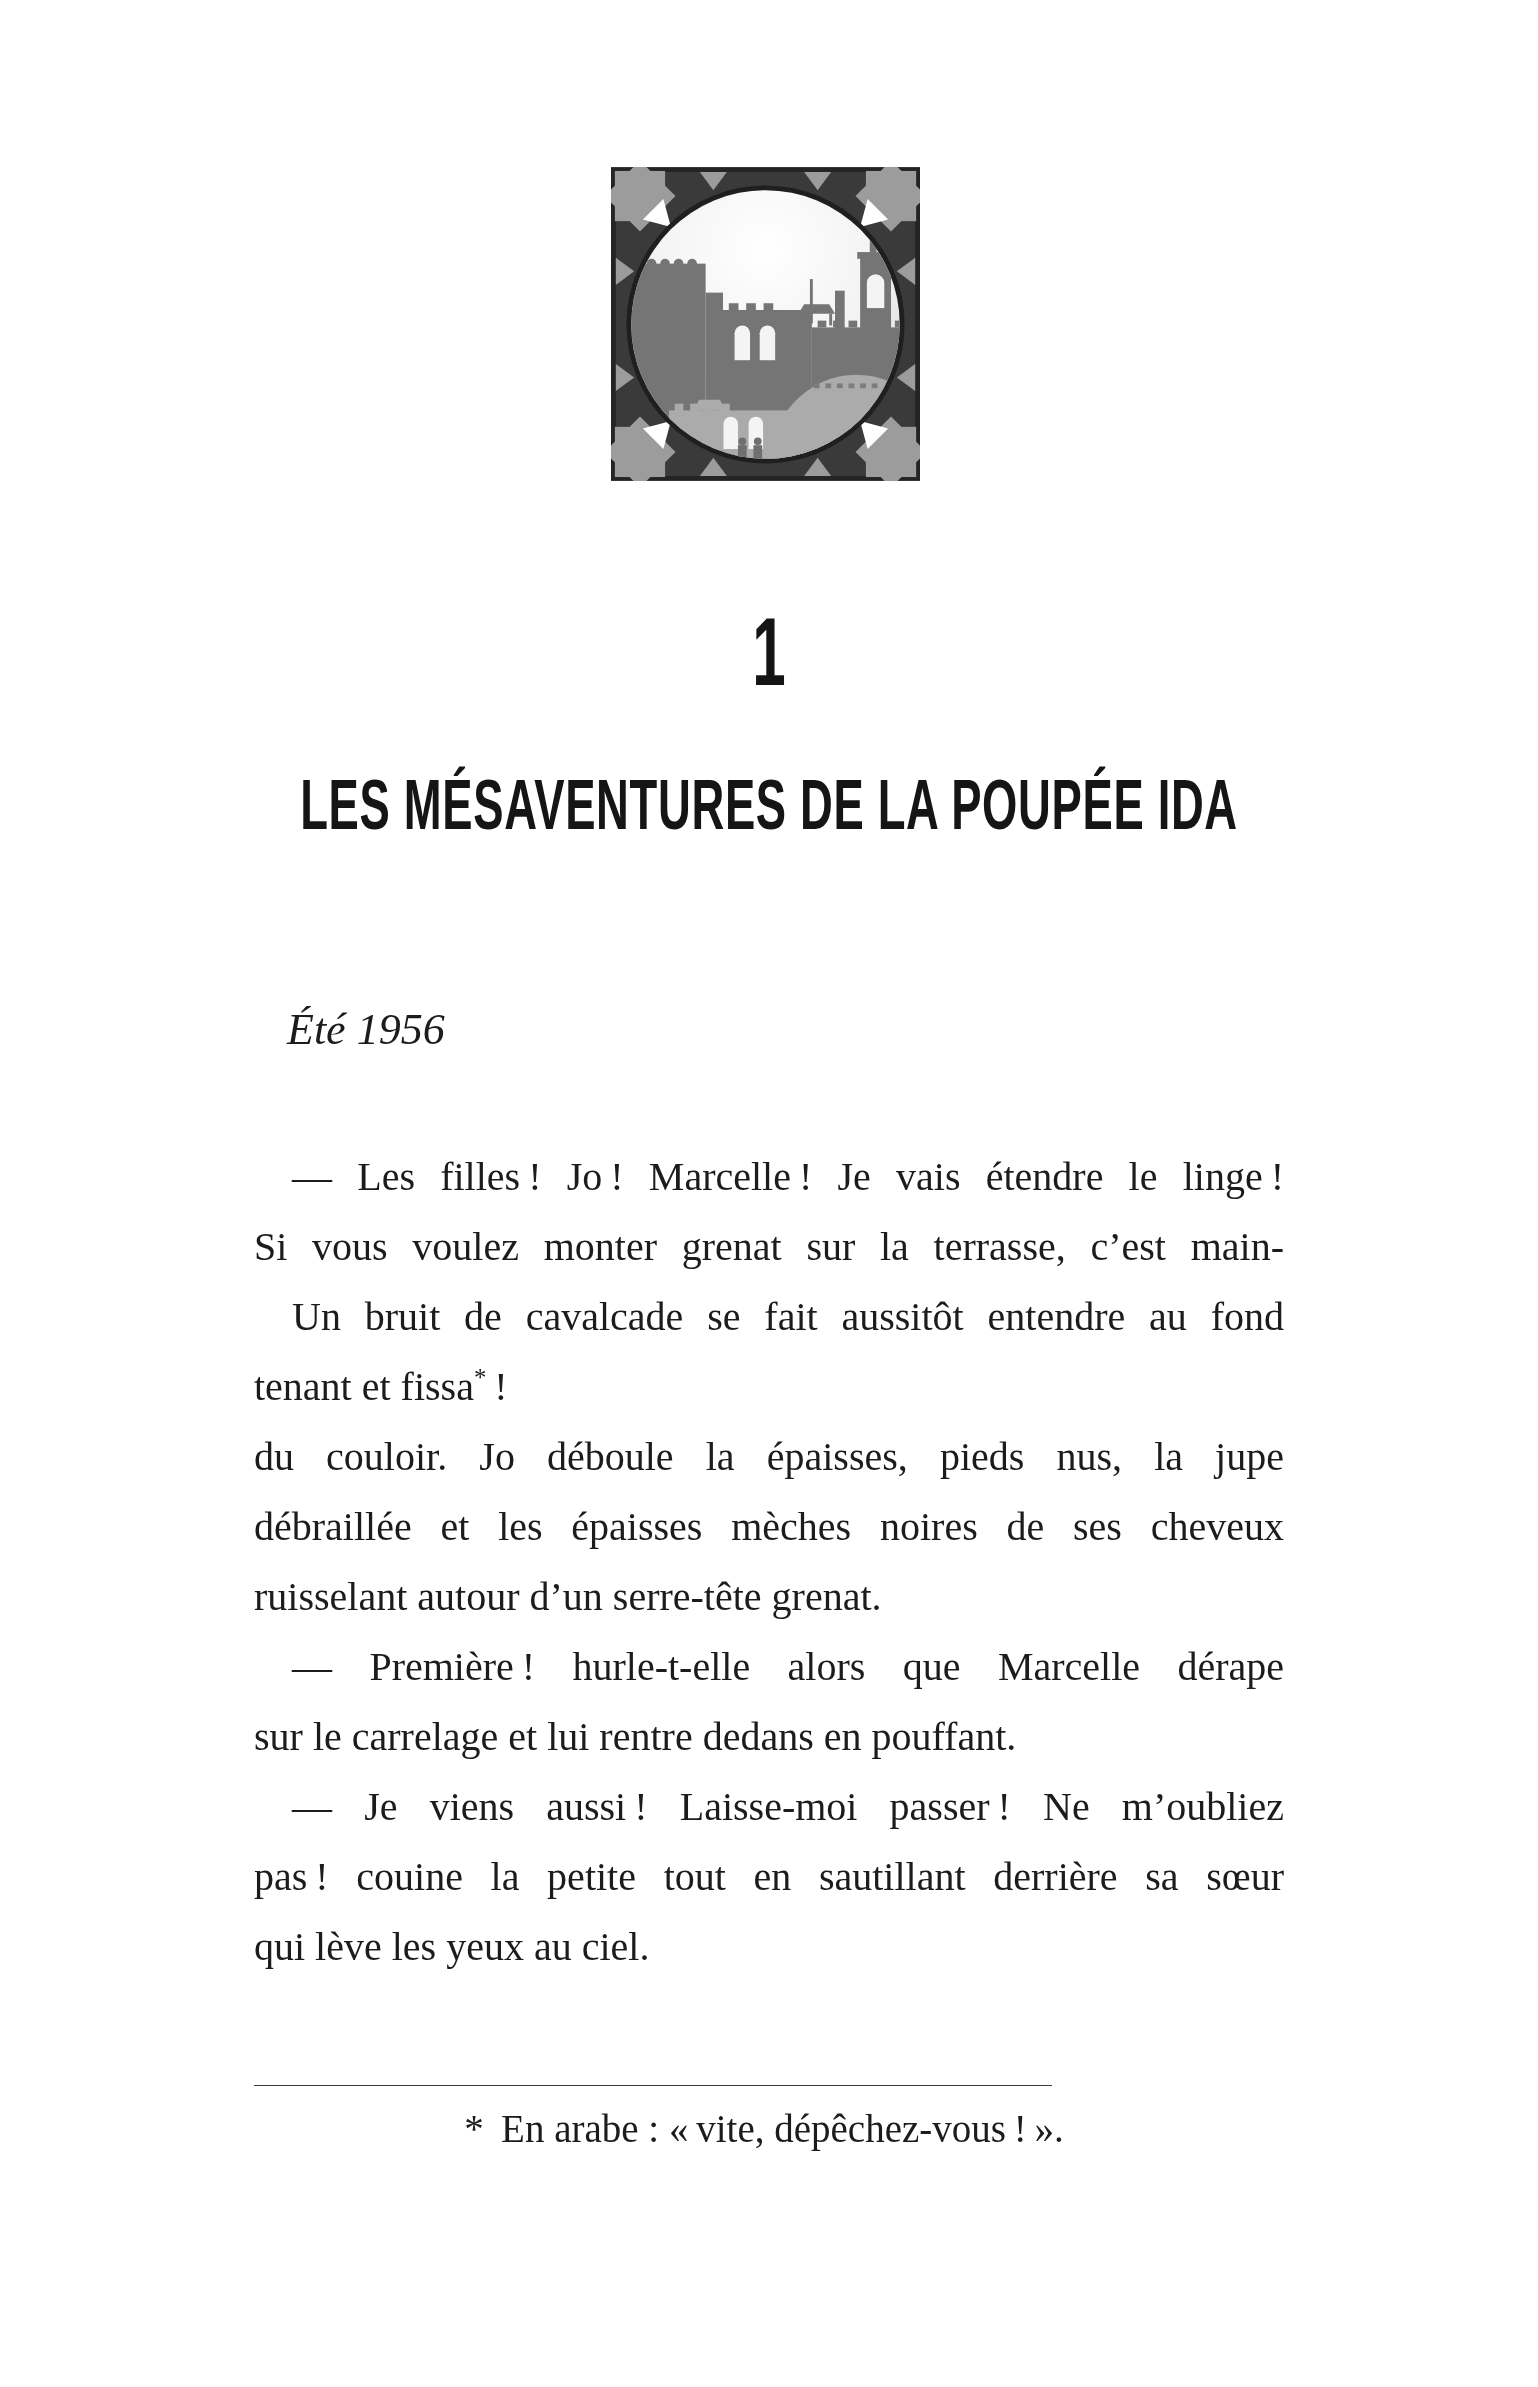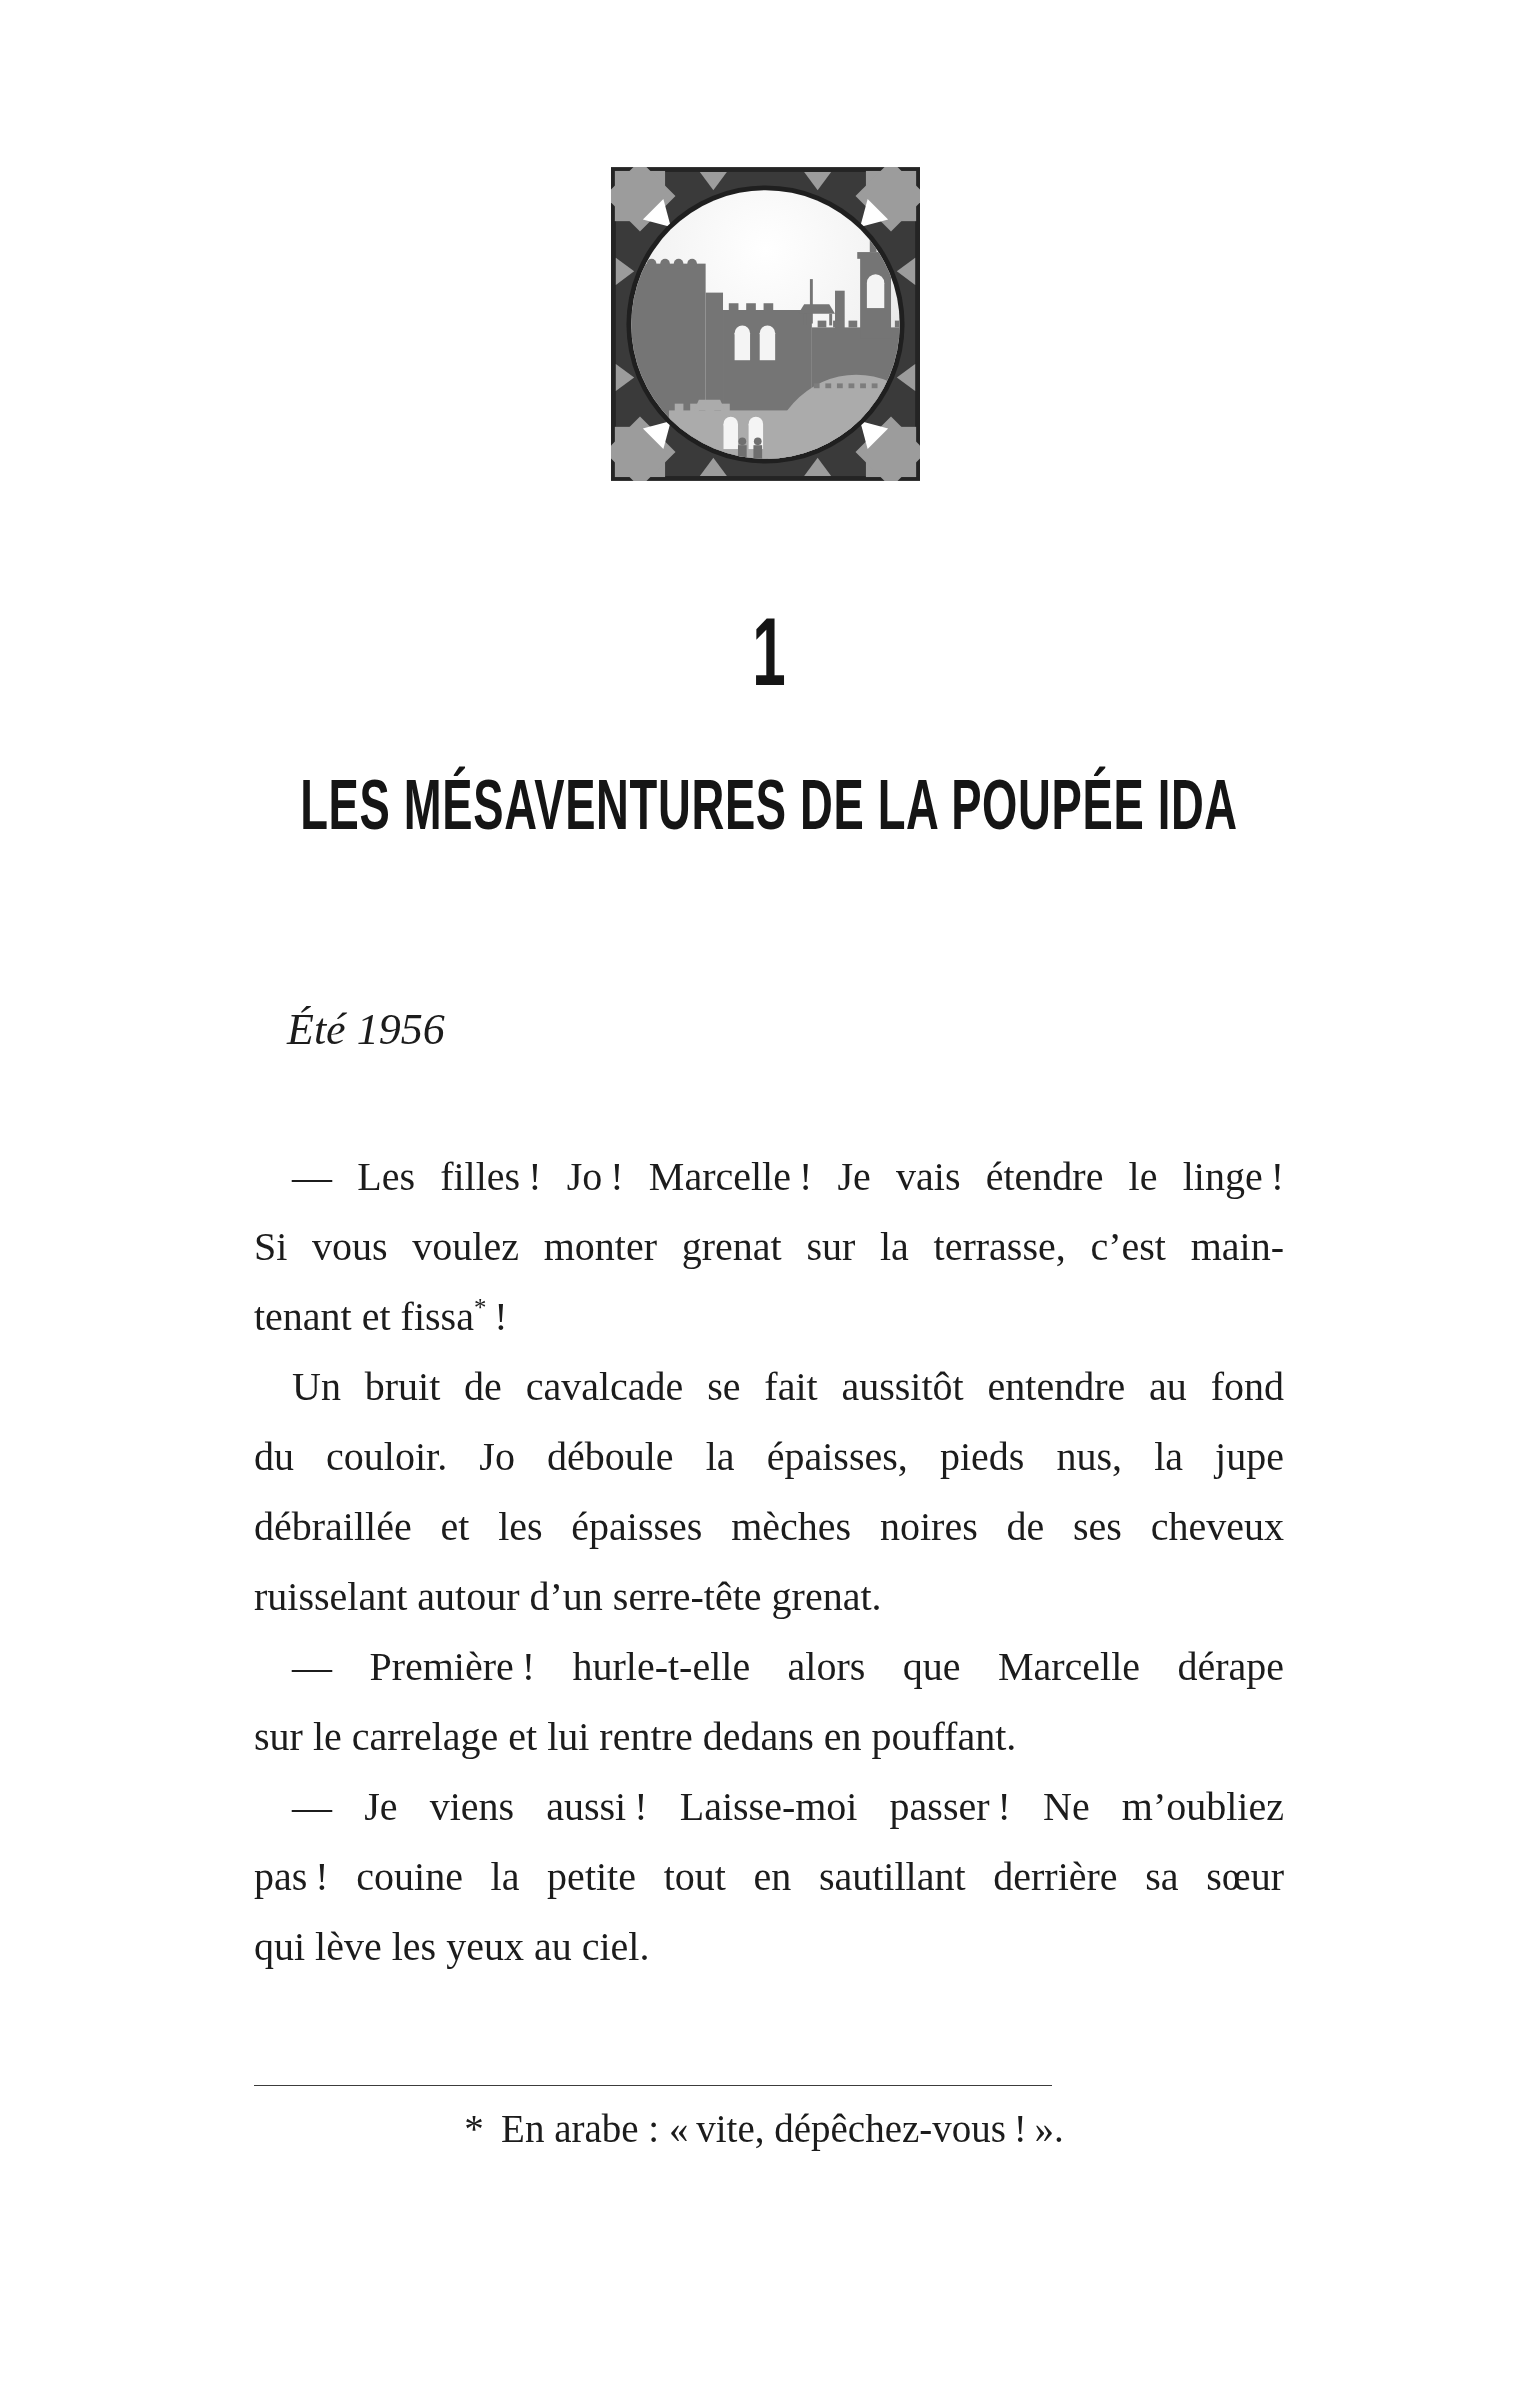--- a/index.html
+++ b/index.html
@@ -183,8 +183,8 @@
   <div class="body-text">
     <p class="line indent">— Les filles ! Jo ! Marcelle ! Je vais étendre le linge !</p>
     <p class="line">Si vous voulez monter grenat sur la terrasse, c’est main-</p>
+    <p class="line indent">Un bruit de cavalcade se fait aussitôt entendre au fond</p>
     <p class="line last"><span>tenant et fissa</span><sup class="fn-ref">*</sup><span> !</span></p>
-    <p class="line indent">Un bruit de cavalcade se fait aussitôt entendre au fond</p>
     <p class="line">du couloir. Jo déboule la épaisses, pieds nus, la jupe</p>
     <p class="line">débraillée et les épaisses mèches noires de ses cheveux</p>
     <p class="line last">ruisselant autour d’un serre-tête grenat.</p>

